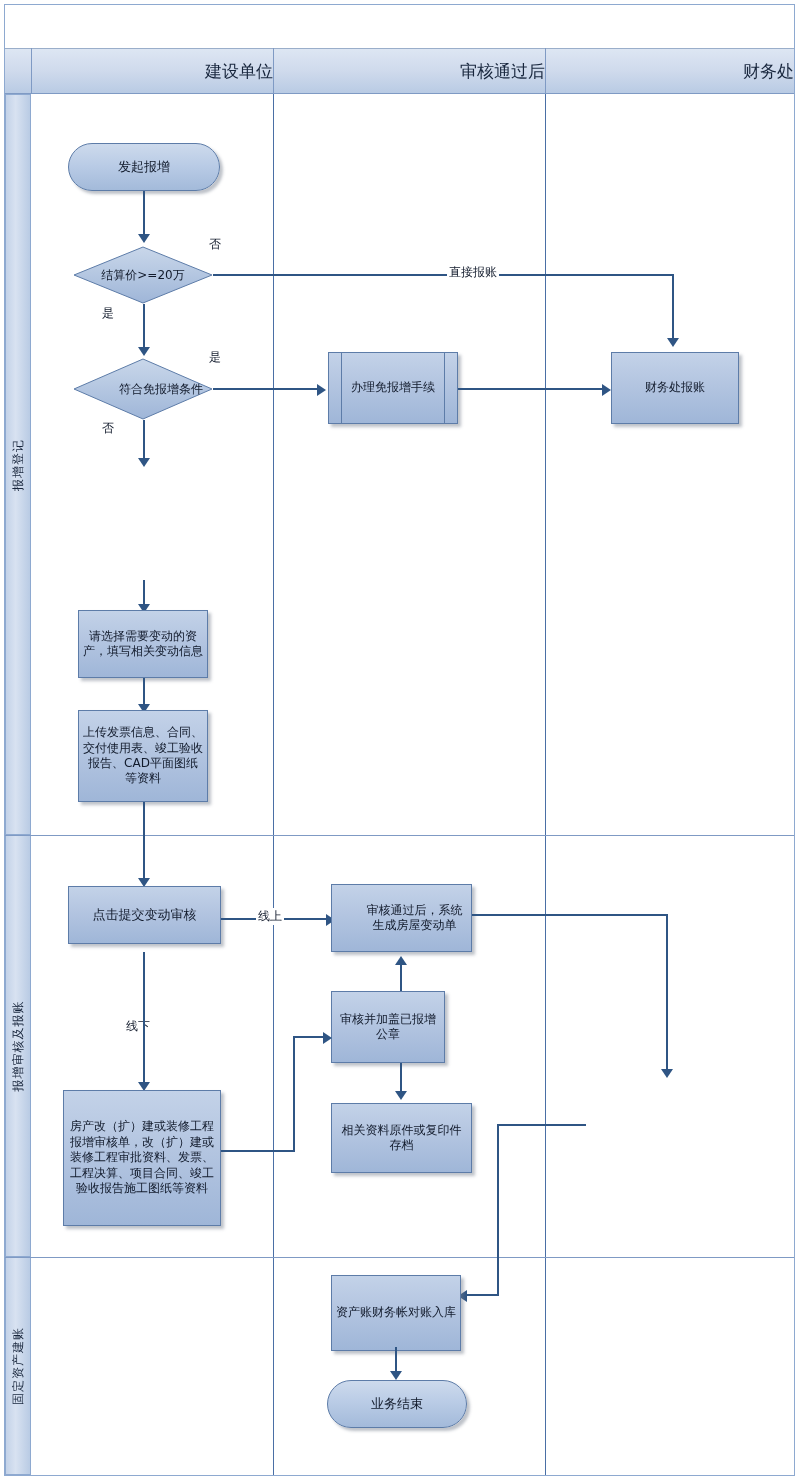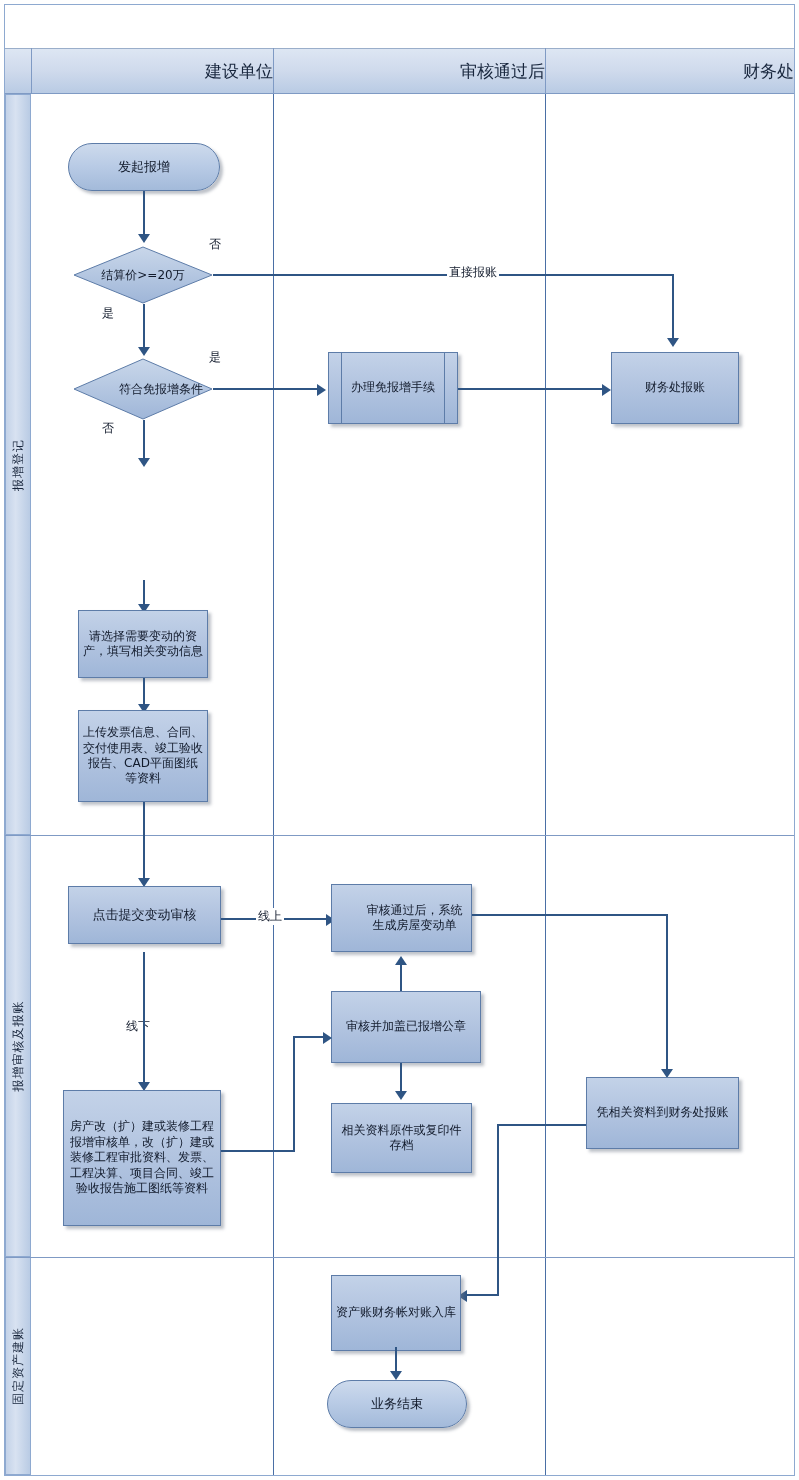--- a/index.html
+++ b/index.html
@@ -181,7 +181,7 @@
   <div class="ln lnv" style="left:143px;top:952px;height:134px;"></div>
   <div class="arr arr-d" style="left:138px;top:1082px;"></div>
 
-  <div class="shape proc" style="left:331px;top:991px;width:150px;height:72px;">审核并加盖已报增公章</div>
+  <div class="shape proc" style="left:331px;top:991px;width:114px;height:72px;">审核并加盖已报增公章</div>
 
   <div class="ln lnv" style="left:400px;top:960px;height:31px;"></div>
   <div class="arr arr-u" style="left:395px;top:956px;"></div>

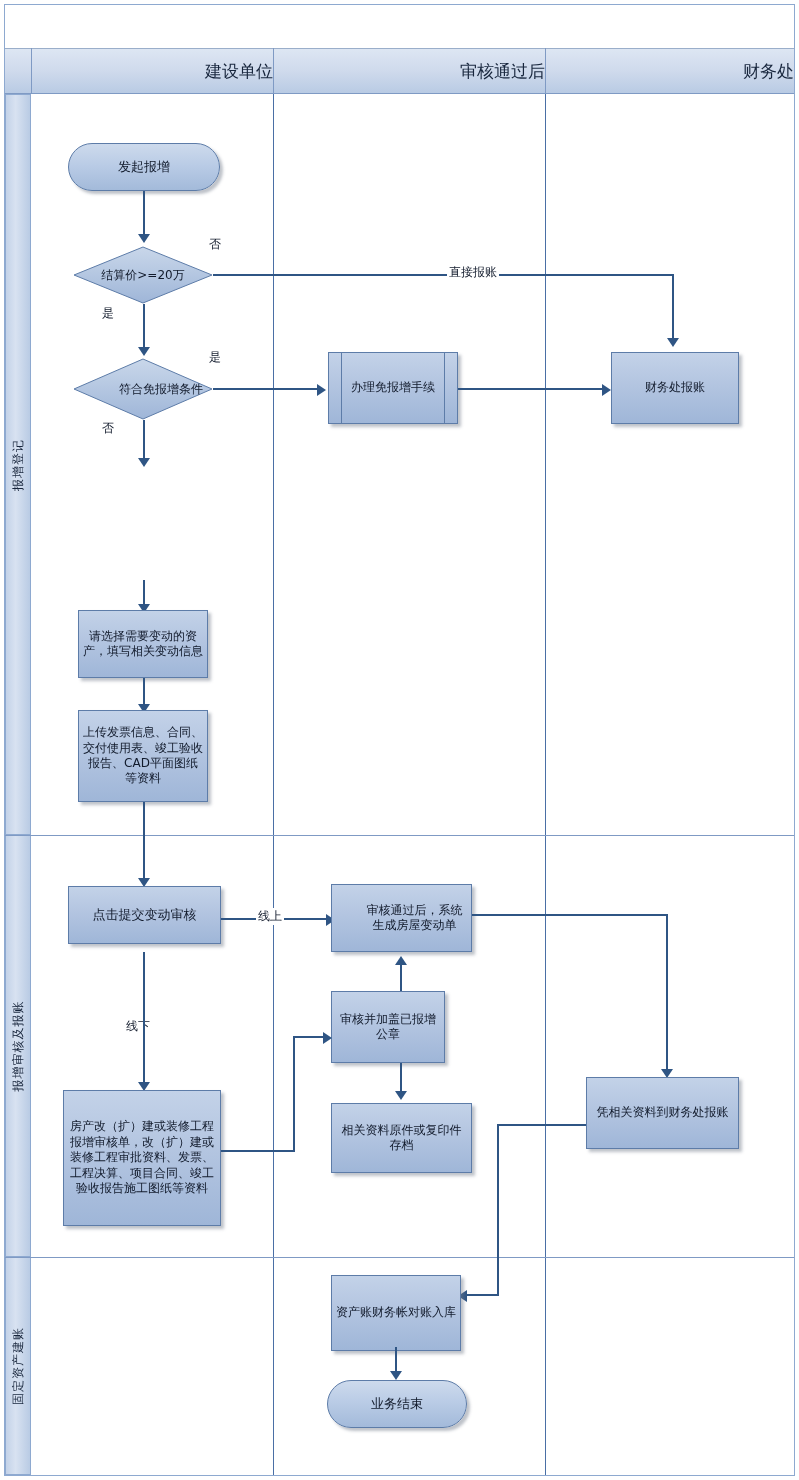--- a/index.html
+++ b/index.html
@@ -198,7 +198,6 @@
   <div class="ln lnh" style="left:293px;top:1036px;width:36px;"></div>
   <div class="arr arr-r" style="left:323px;top:1032px;"></div>
 
-  <div class="shape proc" style="left:586px;top:1077px;width:153px;height:72px;">凭相关资料到财务处报账</div>
 
   <div class="ln lnh" style="left:497px;top:1124px;width:89px;"></div>
   <div class="ln lnv" style="left:497px;top:1124px;height:172px;"></div>

